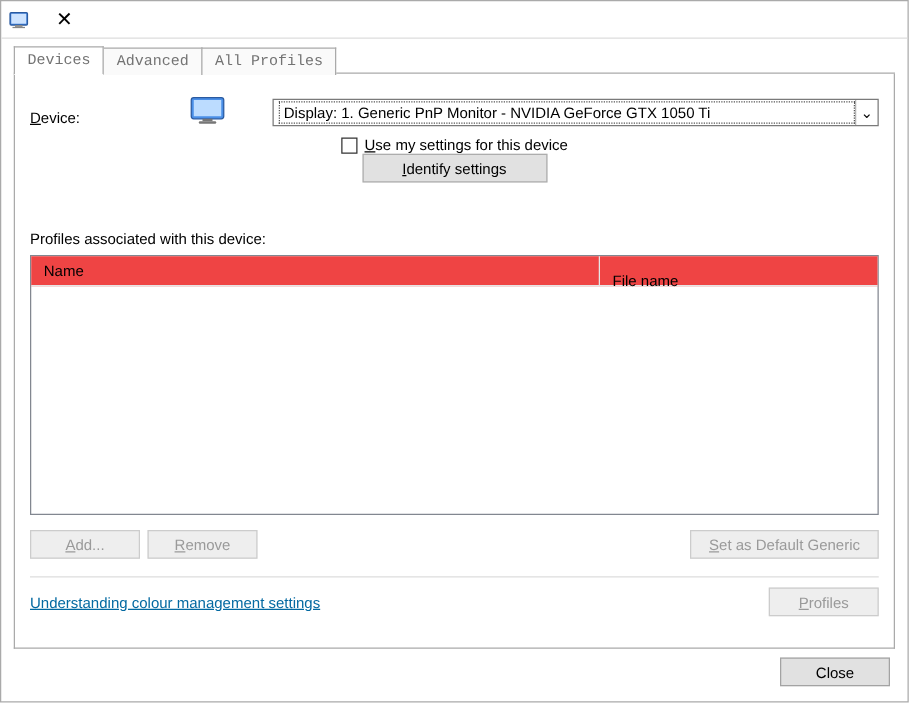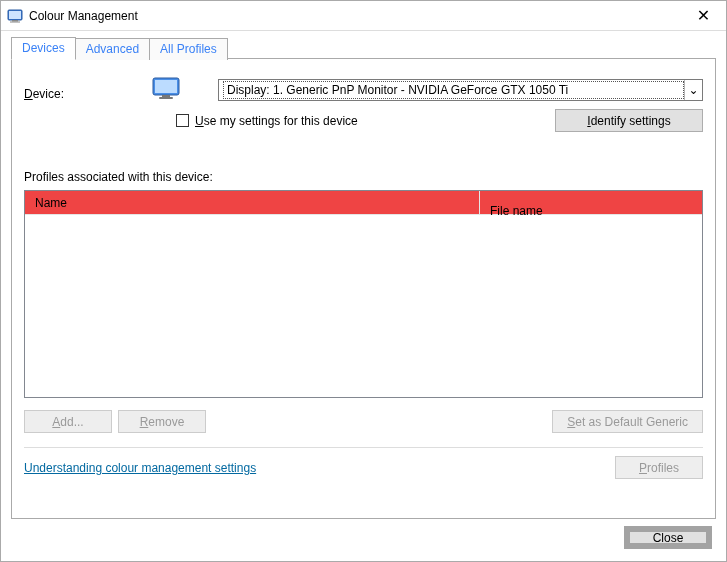--- a/index.html
+++ b/index.html
@@ -166,7 +166,6 @@
     <rect x="5" y="12" width="6" height="1.5" fill="#888"></rect>
     <rect x="3" y="13.5" width="10" height="1" fill="#888"></rect>
   </svg>
-  <span class="title">Colour Management</span>
   <div class="close-x">✕</div>
 </div>
 

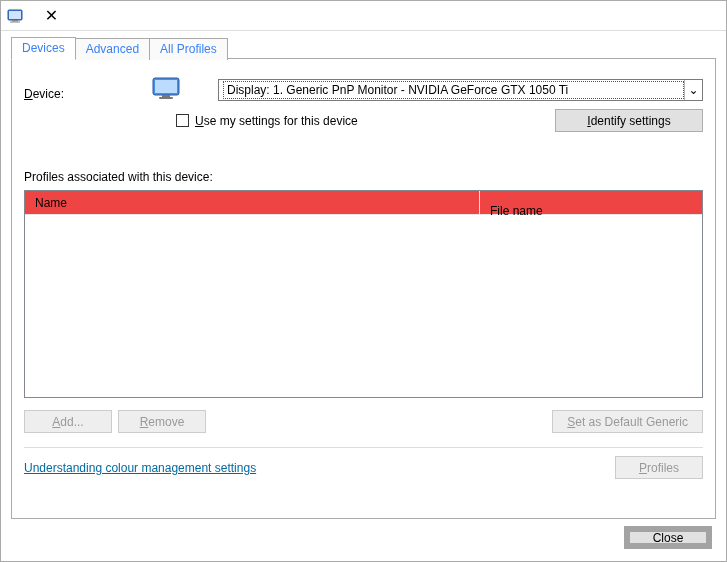--- a/index.html
+++ b/index.html
@@ -51,7 +51,8 @@
     margin-right:-1px;
     position:relative;
     z-index:1;
-    color:#3b82f6;
+    color:#737373;
+    font-family:Liberation Mono, monospace;
   }
   .tab.inactive { background:#fafafa; top:1px; }
   .tab.active {

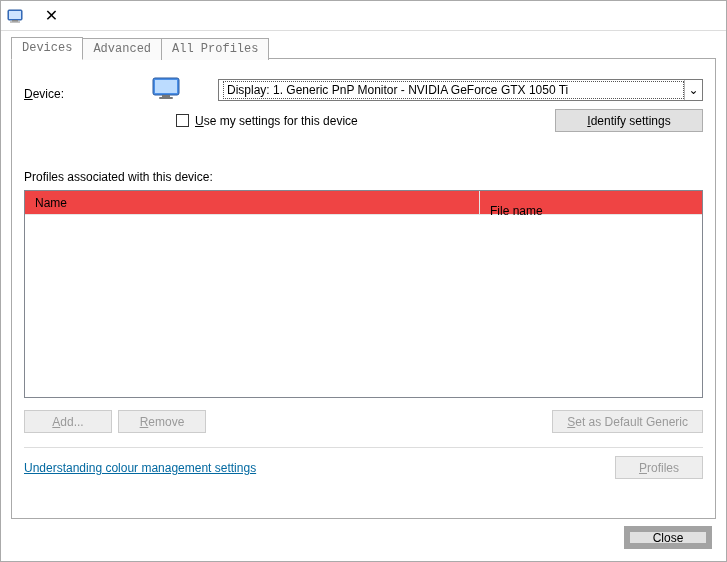--- a/index.html
+++ b/index.html
@@ -100,6 +100,7 @@
     display:flex;
     margin-top:8px;
     align-items:center;
+    flex-direction:column;
   }
   .row-under .spacer-left { width:152px; }
   .checkbox-wrap { display:flex; align-items:center; gap:6px; flex:1; }

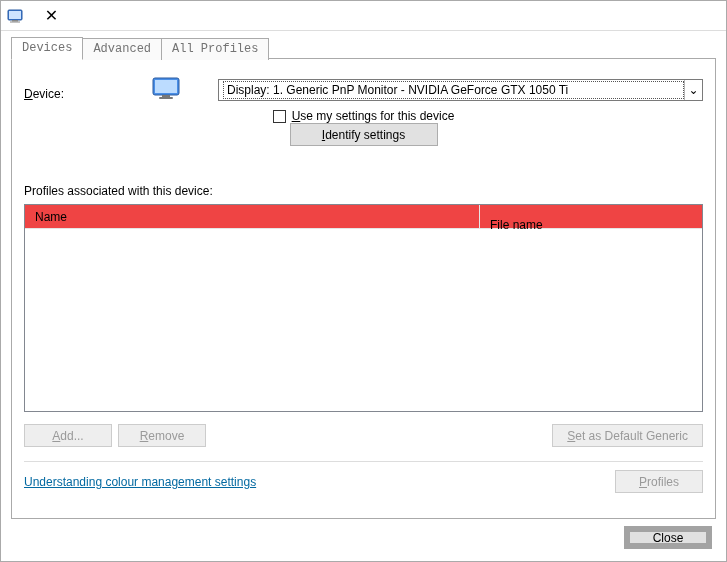--- a/index.html
+++ b/index.html
@@ -119,7 +119,7 @@
   }
   .btn.disabled { color:#9a9a9a; background:#eee; border-color:#ccc; }
   .btn.wide { min-width:148px; }
-  .btn.default { border:6px solid #a3a3a3; }
+  .btn.default { border:1px solid #a3a3a3; }
 
   .section-label { margin-top:38px; margin-bottom:6px; }
 

